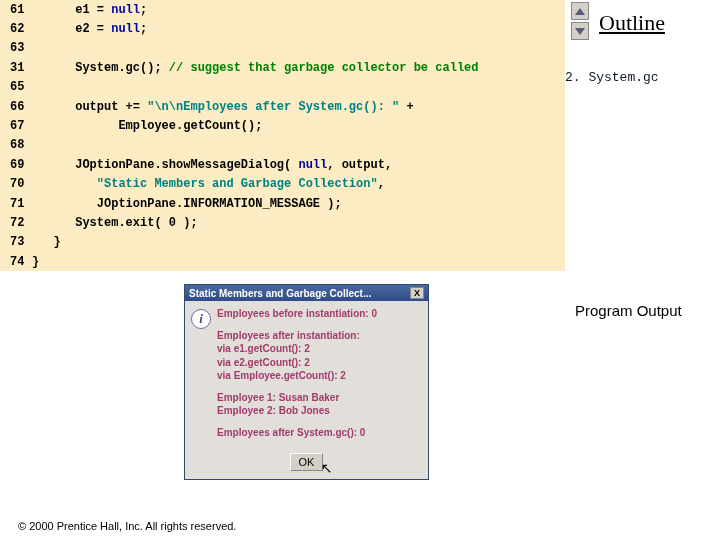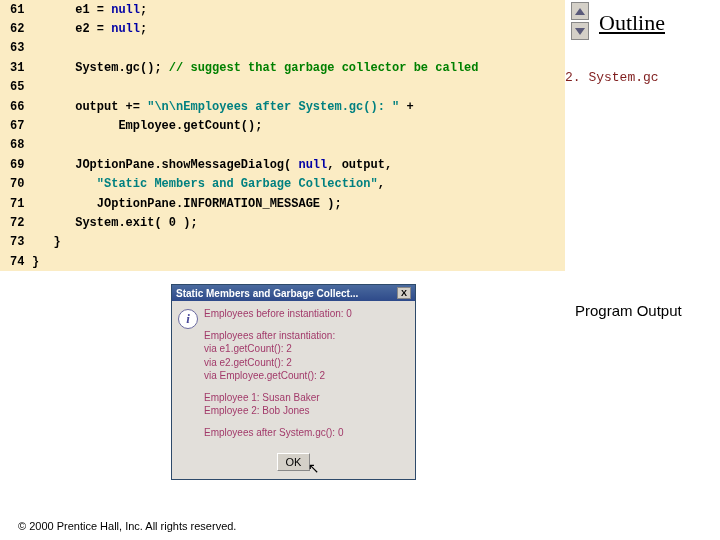--- a/index.html
+++ b/index.html
@@ -18,7 +18,7 @@
   .arrow-up { border-bottom: 7px solid #5a5a7a; }
   .arrow-down { border-top: 7px solid #5a5a7a; }
   .outline-label { position: absolute; left: 34px; top: 10px; font-family: Liberation Serif, serif; font-size: 22px; text-decoration: underline; color: #000; }
-  .annotation { position: absolute; left: 0px; top: 70px; font-family: "Courier New", monospace; font-size: 13px; color: #7f1d1d; }
+  .annotation { position: absolute; left: 0px; top: 70px; font-family: "Courier New", monospace; font-size: 13px; color: #0f172a; }
   .dialog { position: absolute; left: 171px; top: 284px; width: 245px; background: #e2dfda; border: 1px solid #2e4a6a; font-family: Tahoma, Arial, sans-serif; font-size: 10px; }
   .dialog-title { background: linear-gradient(#4a6a9e,#2e4a8a); color: #fff; padding: 2px 4px; display: flex; justify-content: space-between; align-items: center; height: 16px; font-weight: bold; }
   .dialog-close { width: 14px; height: 12px; background: #d4d0c8; border: 1px solid #888; color: #000; font-size: 9px; text-align: center; line-height: 10px; font-weight: bold; }

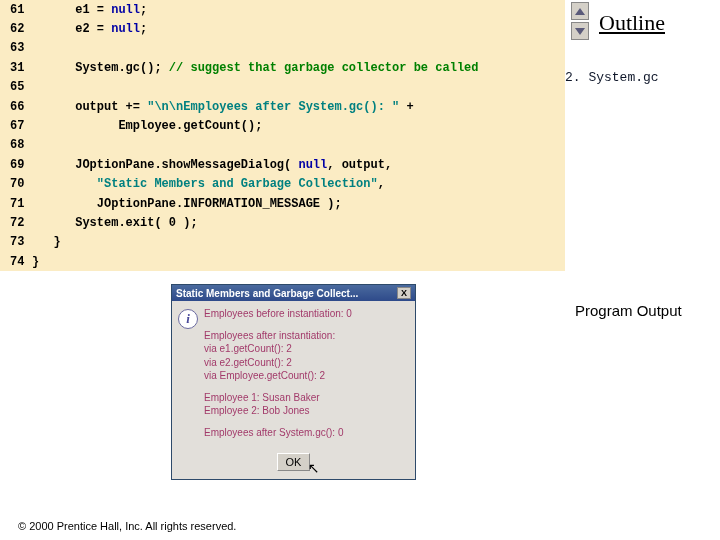--- a/index.html
+++ b/index.html
@@ -19,7 +19,7 @@
   .arrow-down { border-top: 7px solid #5a5a7a; }
   .outline-label { position: absolute; left: 34px; top: 10px; font-family: Liberation Serif, serif; font-size: 22px; text-decoration: underline; color: #000; }
   .annotation { position: absolute; left: 0px; top: 70px; font-family: "Courier New", monospace; font-size: 13px; color: #0f172a; }
-  .dialog { position: absolute; left: 171px; top: 284px; width: 245px; background: #e2dfda; border: 1px solid #2e4a6a; font-family: Tahoma, Arial, sans-serif; font-size: 10px; }
+  .dialog { position: absolute; left: 184px; top: 284px; width: 245px; background: #e2dfda; border: 1px solid #2e4a6a; font-family: Tahoma, Arial, sans-serif; font-size: 10px; }
   .dialog-title { background: linear-gradient(#4a6a9e,#2e4a8a); color: #fff; padding: 2px 4px; display: flex; justify-content: space-between; align-items: center; height: 16px; font-weight: bold; }
   .dialog-close { width: 14px; height: 12px; background: #d4d0c8; border: 1px solid #888; color: #000; font-size: 9px; text-align: center; line-height: 10px; font-weight: bold; }
   .dialog-body { display: flex; padding: 6px 6px 2px 6px; }

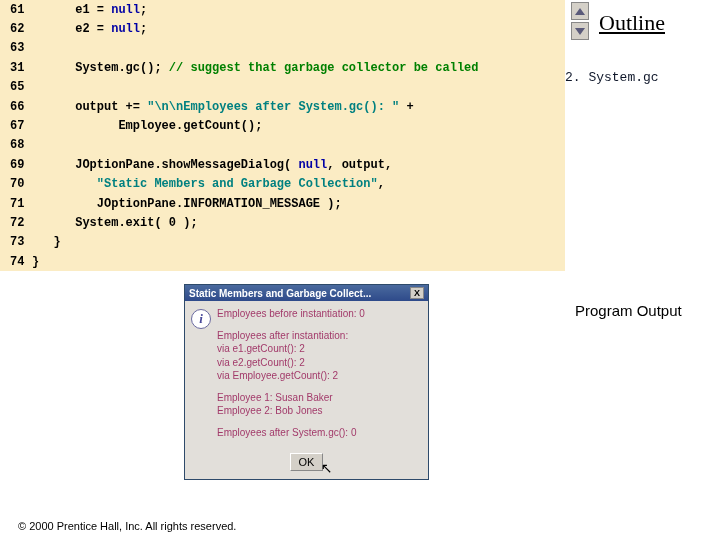--- a/index.html
+++ b/index.html
@@ -25,7 +25,7 @@
   .dialog-body { display: flex; padding: 6px 6px 2px 6px; }
   .dialog-icon { width: 26px; padding-top: 2px; }
   .info-circle { width: 20px; height: 20px; border-radius: 50%; border: 1px solid #6a6aa0; display: flex; align-items: center; justify-content: center; font-family: Georgia, serif; font-style: italic; font-weight: bold; color: #4a4a9a; font-size: 13px; background:#fff; }
-  .dialog-text { color: #a23a6a; font-weight: normal; line-height: 1.35; }
+  .dialog-text { color: #a23a6a; font-weight: bold; line-height: 1.35; }
   .dialog-text p { margin-bottom: 8px; }
   .dialog-buttons { text-align: center; padding: 4px 0 8px 0; }
   .ok-btn { display: inline-block; background: #d4d0c8; border: 1px solid #888; border-top-color:#fff; border-left-color:#fff; padding: 2px 8px; font-size: 11px; position: relative; }

